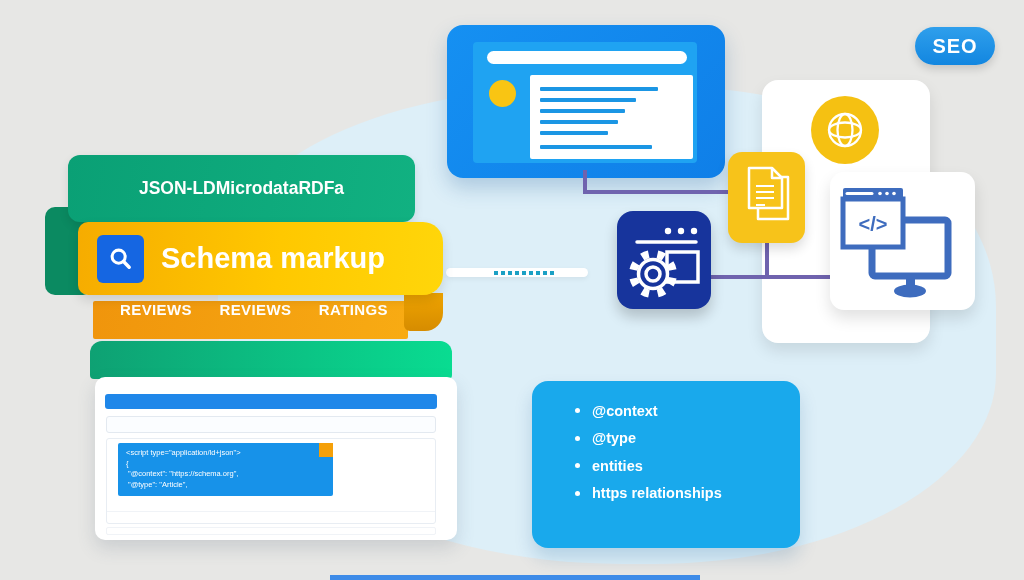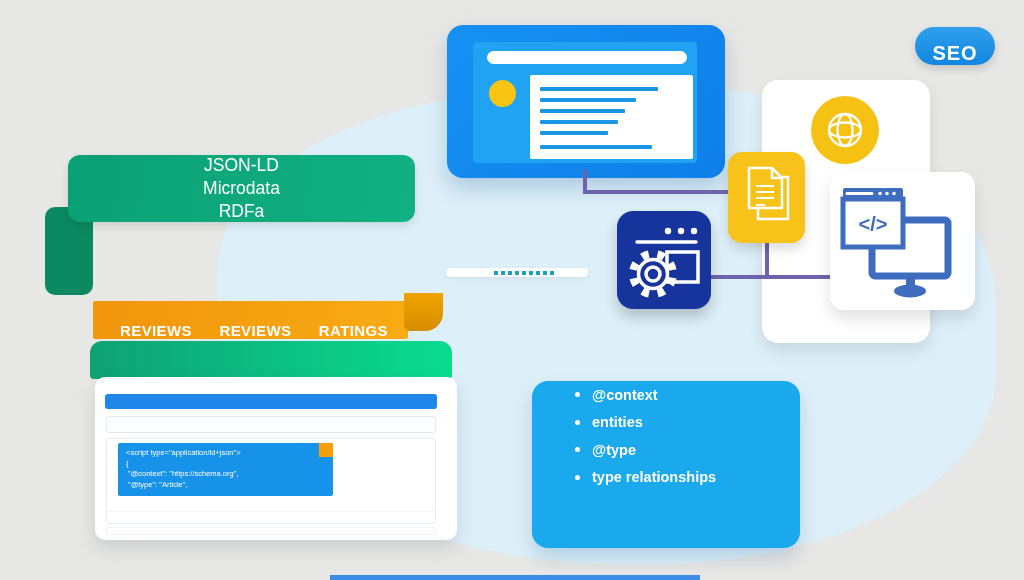--- a/index.html
+++ b/index.html
@@ -87,7 +87,7 @@
   
   .seo-pill{left:915px;top:27px;width:80px;height:38px;
         background:linear-gradient(180deg,#2F9FEC,#1286E0);border-radius:19px;color:#fff;
-        font-weight:bold;font-size:20px;display:flex;align-items:flex-end;justify-content:center;
+        font-weight:bold;font-size:20px;display:flex;align-items:center;justify-content:center;
         letter-spacing:1px;box-shadow:0 4px 8px rgba(0,0,0,.15);}
 
   

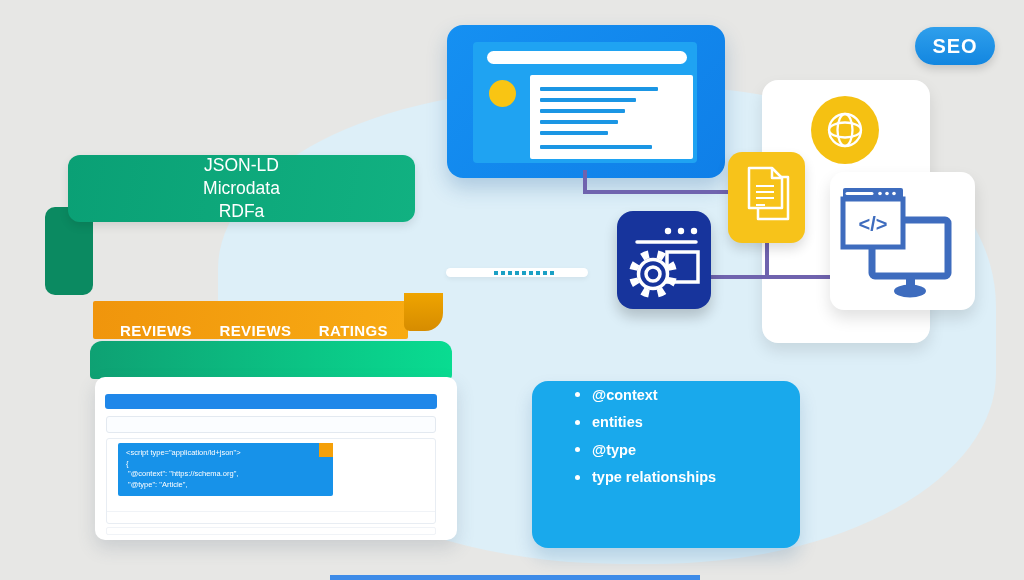--- a/index.html
+++ b/index.html
@@ -16,8 +16,8 @@
   .banner-formats{left:68px;top:155px;width:347px;height:67px;
         background:linear-gradient(100deg,#0AA075,#11B181);border-radius:12px;
         box-shadow:0 4px 10px rgba(0,0,0,.10);display:flex;align-items:center;
-        justify-content:space-between;padding:0 29px;box-sizing:border-box;
-        color:#fff;font-weight:normal;font-size:17.5px;flex-direction:column;}
+        justify-content:center;padding:0 29px;box-sizing:border-box;
+        color:#fff;font-weight:bold;font-size:17.5px;}
   .banner-title{left:78px;top:222px;width:365px;height:73px;
         background:linear-gradient(95deg,#F6AC00 0%,#FFC800 55%,#FFD60A 100%);
         border-radius:10px 20px 20px 10px;display:flex;align-items:center;

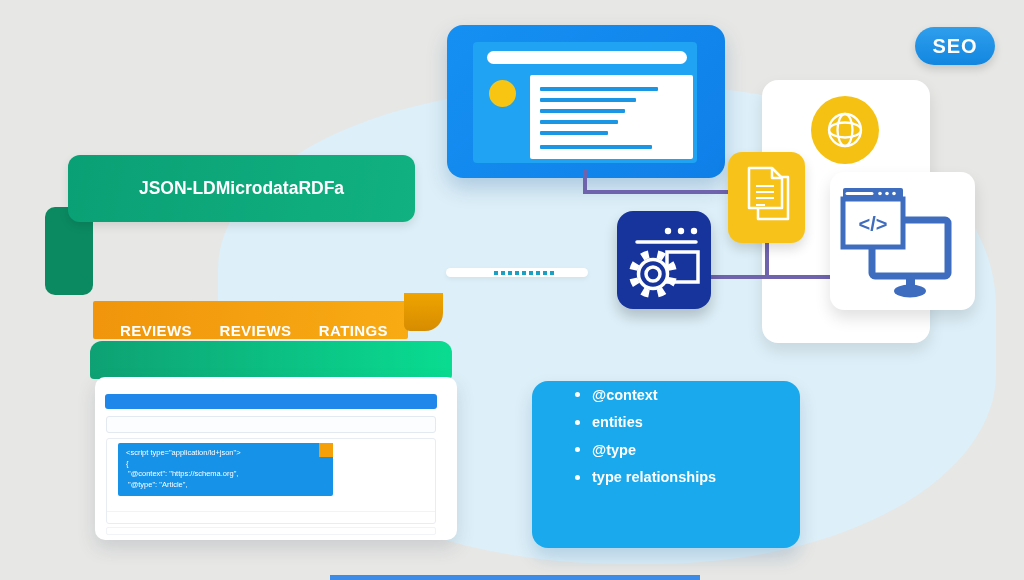--- a/index.html
+++ b/index.html
@@ -193,6 +193,15 @@
     <span>REVIEWS</span>
     <span>RATINGS</span>
   </div>
+  <div class="abs banner-title">
+    <div class="search-sq">
+      <svg width="28" height="28" viewBox="0 0 24 24" fill="none" stroke="#fff">
+        <circle cx="10" cy="10" r="5.6" stroke-width="2.6"></circle>
+        <path d="M14.2 14.2 L19 19" stroke-width="3" stroke-linecap="round"></path>
+      </svg>
+    </div>
+    <span class="title-text">Schema markup</span>
+  </div>
   <div class="abs bar-green"></div>
 
   <div class="abs browser-card">

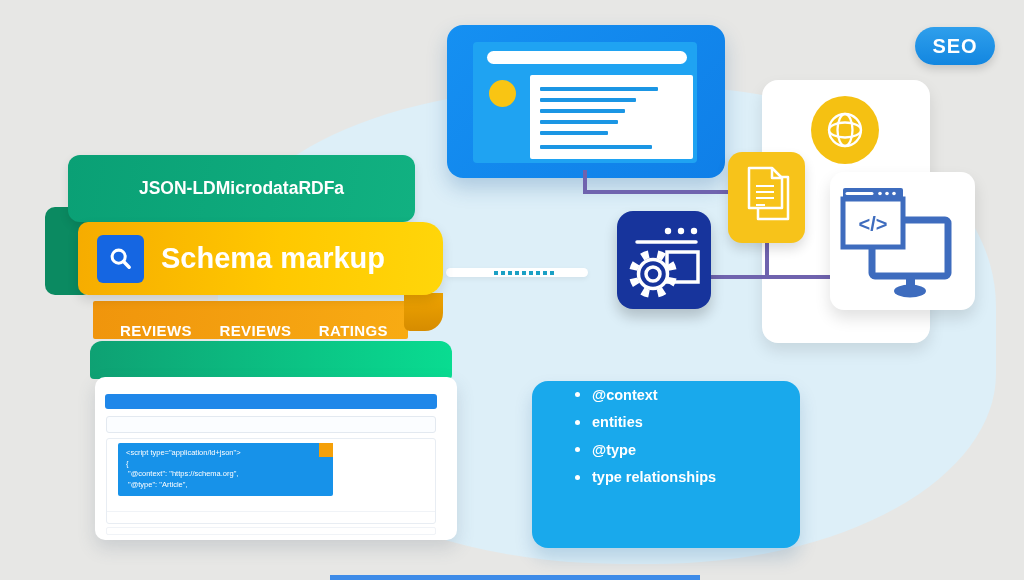--- a/index.html
+++ b/index.html
@@ -29,7 +29,7 @@
   .title-text{color:#fff;font-weight:bold;font-size:29px;}
   .banner-cat{left:93px;top:301px;width:315px;height:38px;
         background:linear-gradient(95deg,#F0950C,#F8AB13);border-radius:2px;
-        display:flex;align-items:flex-end;justify-content:space-between;
+        display:flex;align-items:flex-start;justify-content:space-between;
         padding:0 20px 0 27px;box-sizing:border-box;color:#fff;font-weight:bold;
         font-size:15px;letter-spacing:.4px;z-index:1;}
   .bar-green{left:90px;top:341px;width:362px;height:38px;

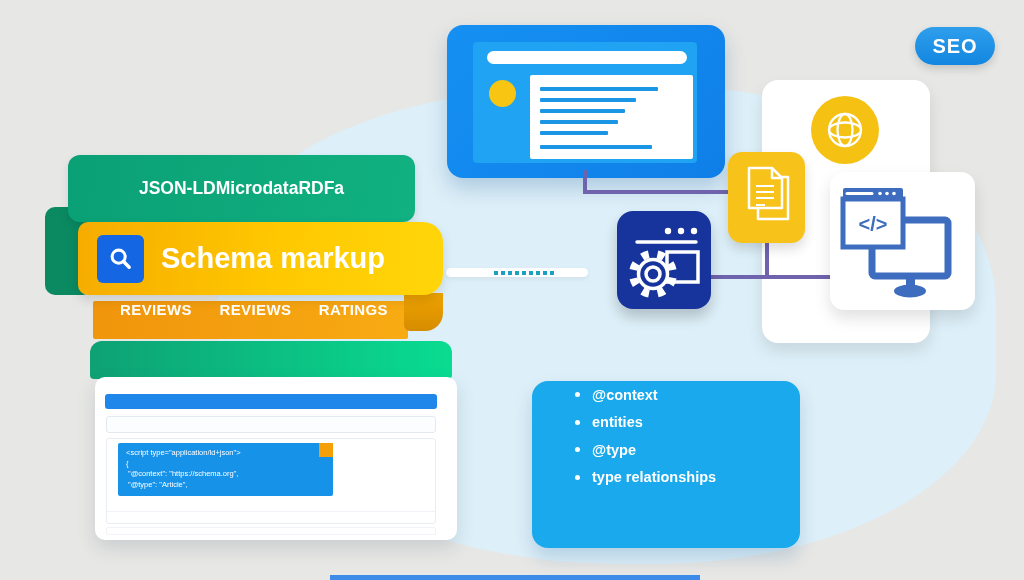--- a/index.html
+++ b/index.html
@@ -93,7 +93,7 @@
   
   .concept-card{left:532px;top:381px;width:268px;height:167px;background:#19A9EC;
         border-radius:16px;box-shadow:0 10px 18px rgba(0,80,140,.18);
-        padding:0 0 0 43px;box-sizing:border-box;}
+        padding:16px 0 0 43px;box-sizing:border-box;}
   .concept-item{display:flex;align-items:center;height:27.5px;color:#fff;
         font-weight:bold;font-size:14.5px;}
   .bullet{width:5px;height:5px;background:#fff;border-radius:50%;margin-right:12px;flex:0 0 auto;}

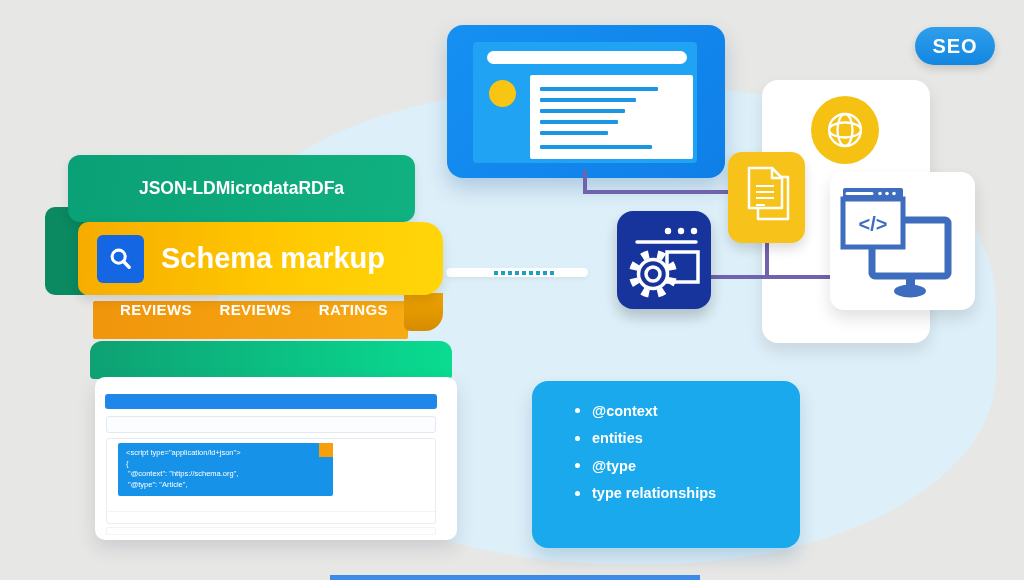--- a/index.html
+++ b/index.html
@@ -227,14 +227,14 @@
     </div>
     <div class="concept-item">
       <span class="bullet"></span>
+      <span>@type</span>
+    </div>
+    <div class="concept-item">
+      <span class="bullet"></span>
       <span>entities</span>
     </div>
     <div class="concept-item">
       <span class="bullet"></span>
-      <span>@type</span>
-    </div>
-    <div class="concept-item">
-      <span class="bullet"></span>
       <span>type relationships</span>
     </div>
   </div>

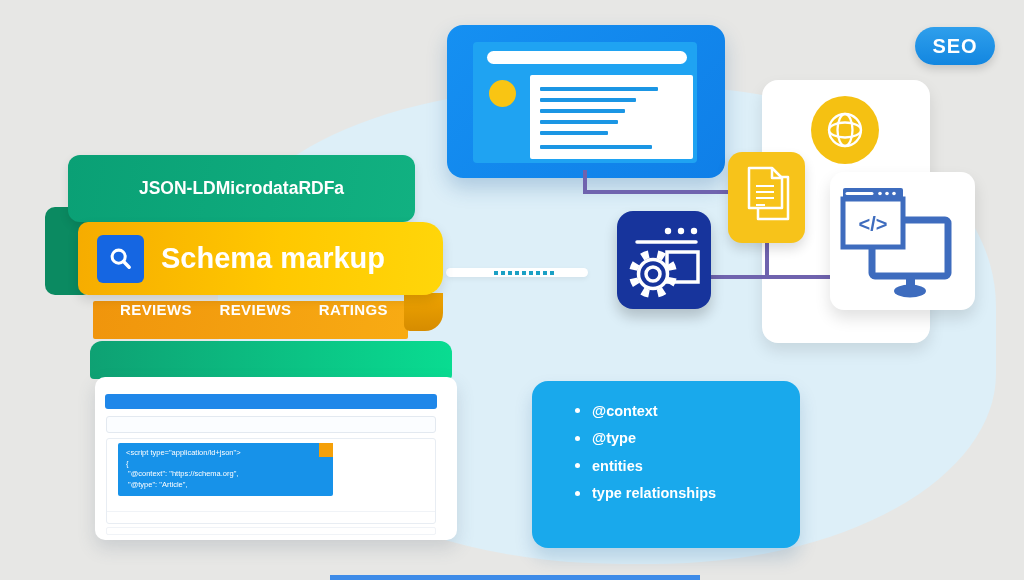--- a/index.html
+++ b/index.html
@@ -235,7 +235,7 @@
     </div>
     <div class="concept-item">
       <span class="bullet"></span>
-      <span>type relationships</span>
+      <span>https relationships</span>
     </div>
   </div>
 

